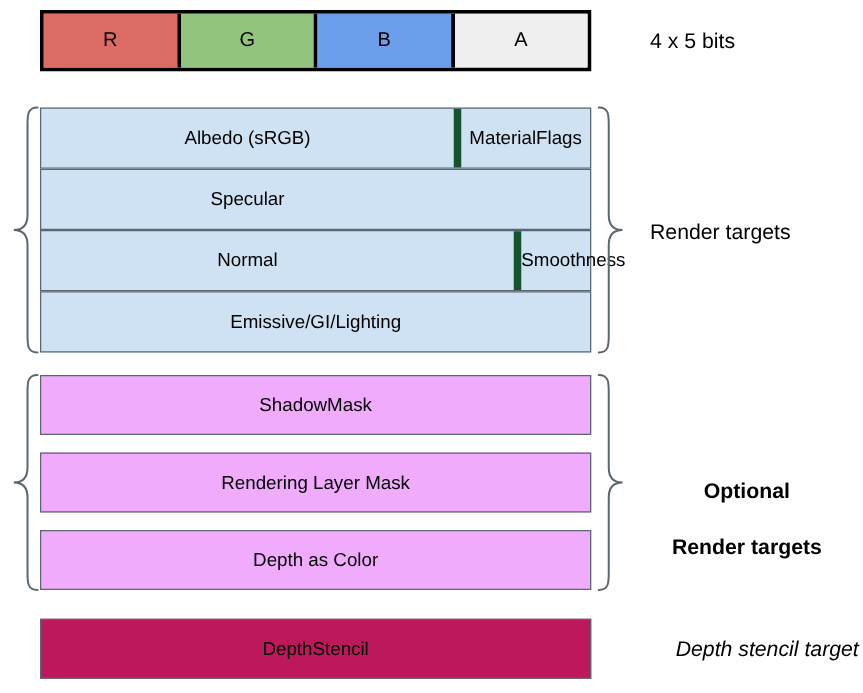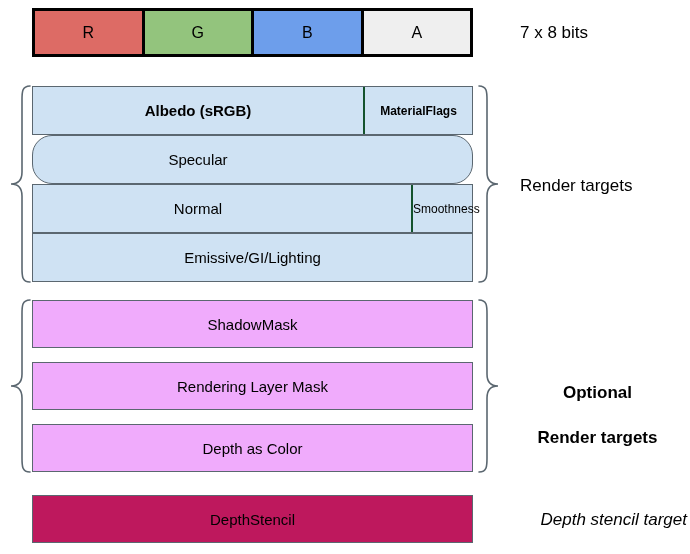--- a/index.html
+++ b/index.html
@@ -132,7 +132,7 @@
     </div>
   </div>
 
-  <div class="side-label" style="left:520px; top:22px; width:160px; text-align:left;">7 x 8 bits</div>
+  <div class="side-label" style="left:520px; top:22px; width:160px; text-align:left;">4 x 5 bits</div>
 
   <div class="brace" style="left:8px; top:84px; width:24px; height:200px;">
     <svg width="24" height="200" viewBox="0 0 24 200" fill="none" stroke="#5b6770" stroke-width="1.6" stroke-linecap="round">

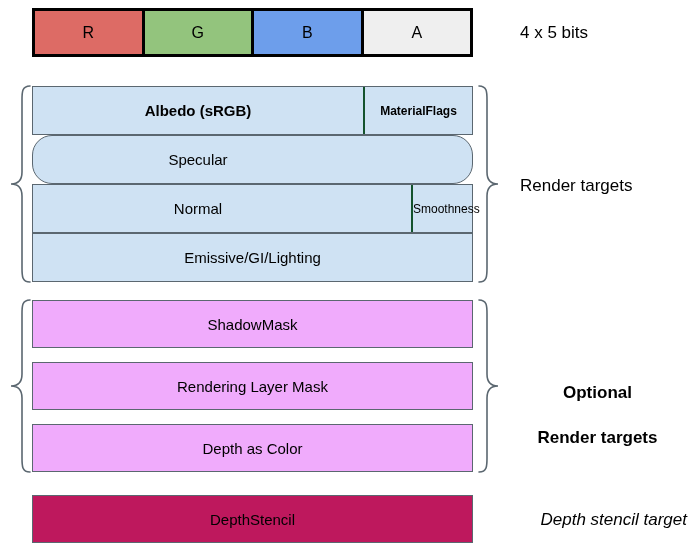--- a/index.html
+++ b/index.html
@@ -141,7 +141,7 @@
   </div>
 
   <div class="rt-grid">
-    <div class="rt-row" style="top:0px;font-weight:bold;">
+    <div class="rt-row" style="top:0px;">
       <div class="rt-main">Albedo (sRGB)</div>
       <div class="rt-alpha">MaterialFlags</div>
     </div>

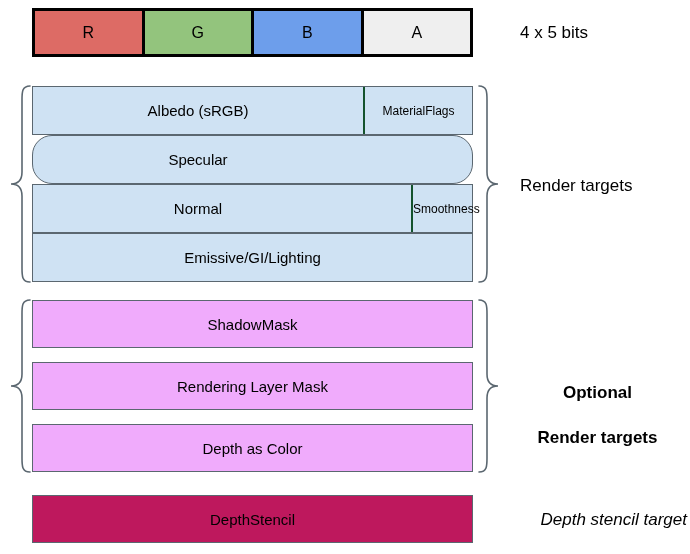--- a/index.html
+++ b/index.html
@@ -90,8 +90,8 @@
     display: flex;
     align-items: center;
     justify-content: center;
-    font-size: 12px;
-    border-left: 2px solid #14532d;
+    font-size: 15px;
+    border-left: 6px solid #14532d;
     box-sizing: border-box;
   }
 

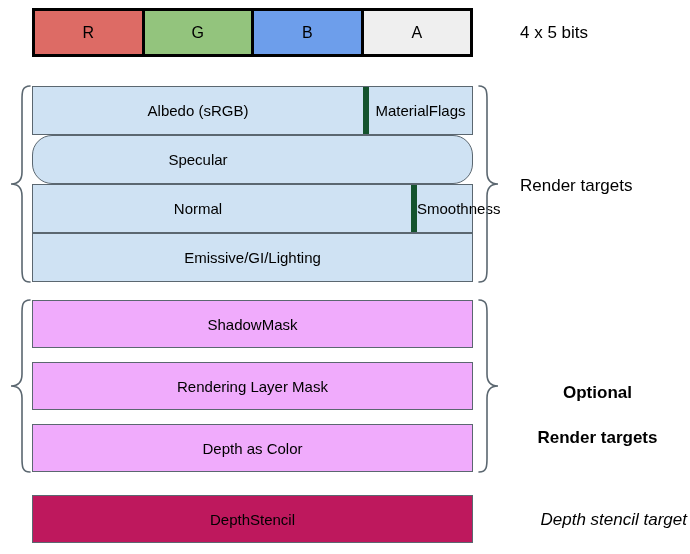--- a/index.html
+++ b/index.html
@@ -145,7 +145,7 @@
       <div class="rt-main">Albedo (sRGB)</div>
       <div class="rt-alpha">MaterialFlags</div>
     </div>
-    <div class="rt-row" style="top:49px;border-radius:20px;">
+    <div class="rt-row" style="top:49px;">
       <div class="rt-main">Specular</div>
     </div>
     <div class="rt-row" style="top:98px;gap:48px;">

